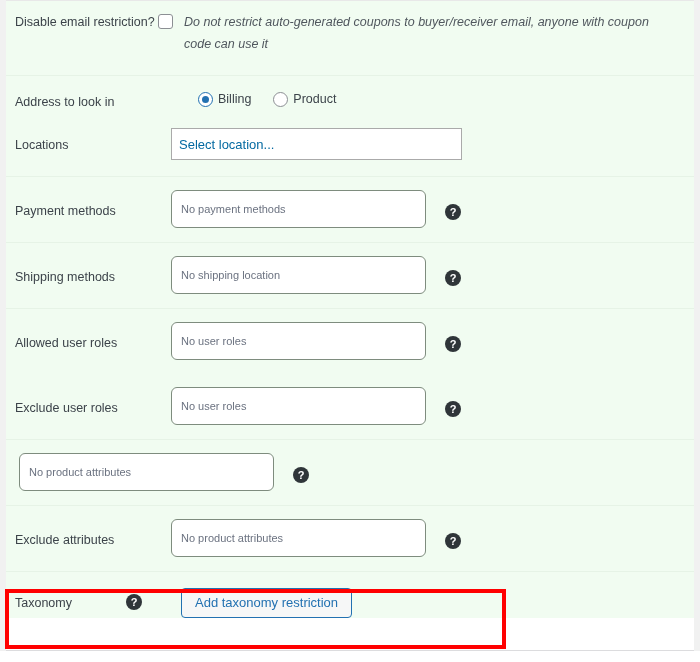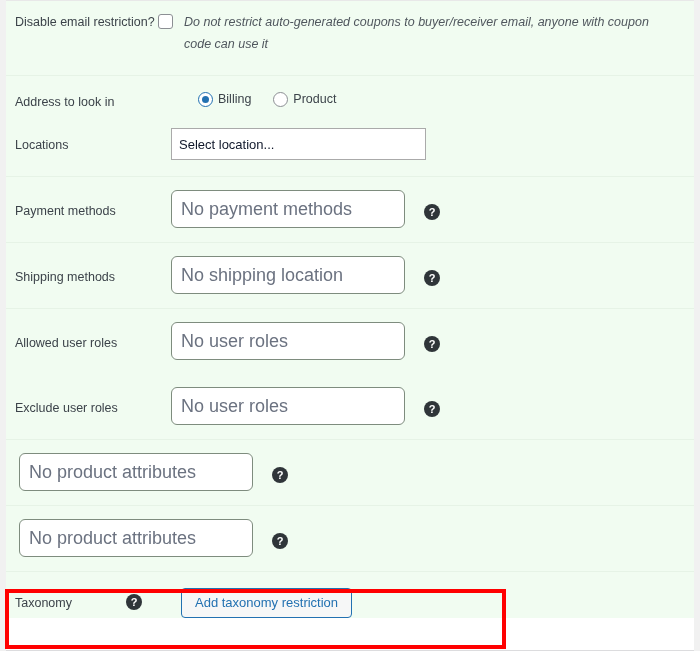--- a/index.html
+++ b/index.html
@@ -130,7 +130,7 @@
   .loc-row { padding-top: 10px; padding-bottom: 16px; }
   .loc-row .row-label { padding-top: 9px; }
   .select-box {
-    width: 255px;
+    width: 291px;
     height: 32px;
     border: 1px solid #aaa;
     background: #fff;
@@ -139,7 +139,7 @@
     align-items: center;
     padding-left: 7px;
     font-size: 13px;
-    color: #0f172a;
+    color: #0369a1;
     margin-left: 13px;
     text-align: right;
   }

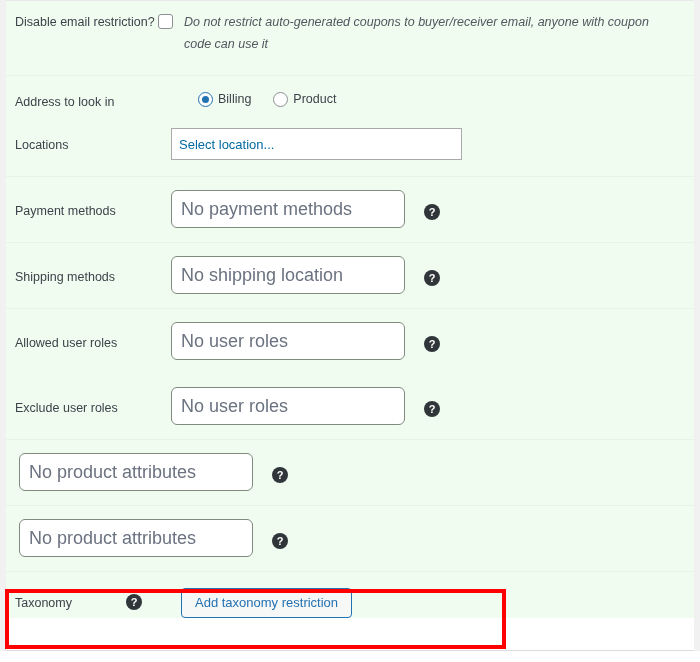--- a/index.html
+++ b/index.html
@@ -148,7 +148,7 @@
   .field-row { padding-top: 13px; padding-bottom: 14px; }
   .field-row .row-label { padding-top: 13px; }
   .field-input {
-    width: 234px;
+    width: 255px;
     height: 38px;
     border: 1px solid #7e8c7e;
     border-radius: 6px;
@@ -157,7 +157,7 @@
     display: flex;
     align-items: center;
     padding-left: 9px;
-    font-size: 18px;
+    font-size: 11px;
     color: #6b7280;
     margin-left: 13px;
   }

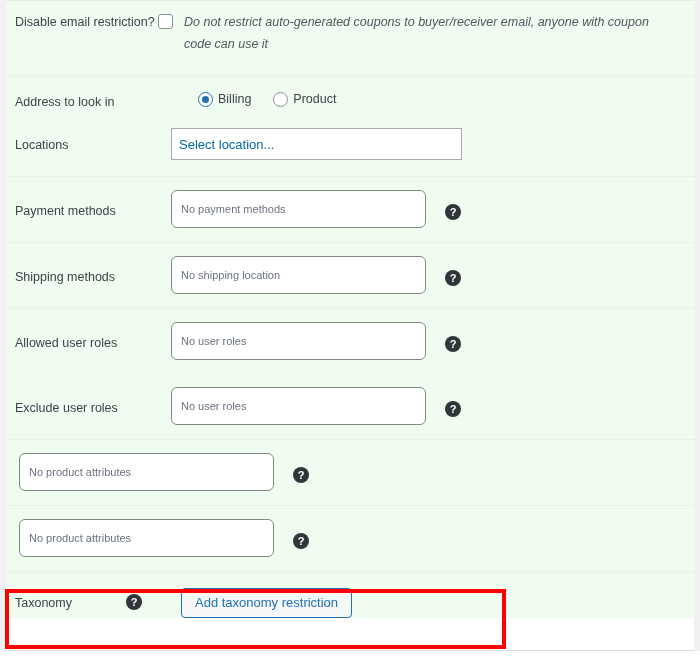--- a/index.html
+++ b/index.html
@@ -316,6 +316,7 @@
     </div>
 
     <div class="row field-row">
+      <div class="row-label">Exclude attributes</div>
       <div class="row-body">
         <div class="field-input">
           <span>No product attributes</span>

